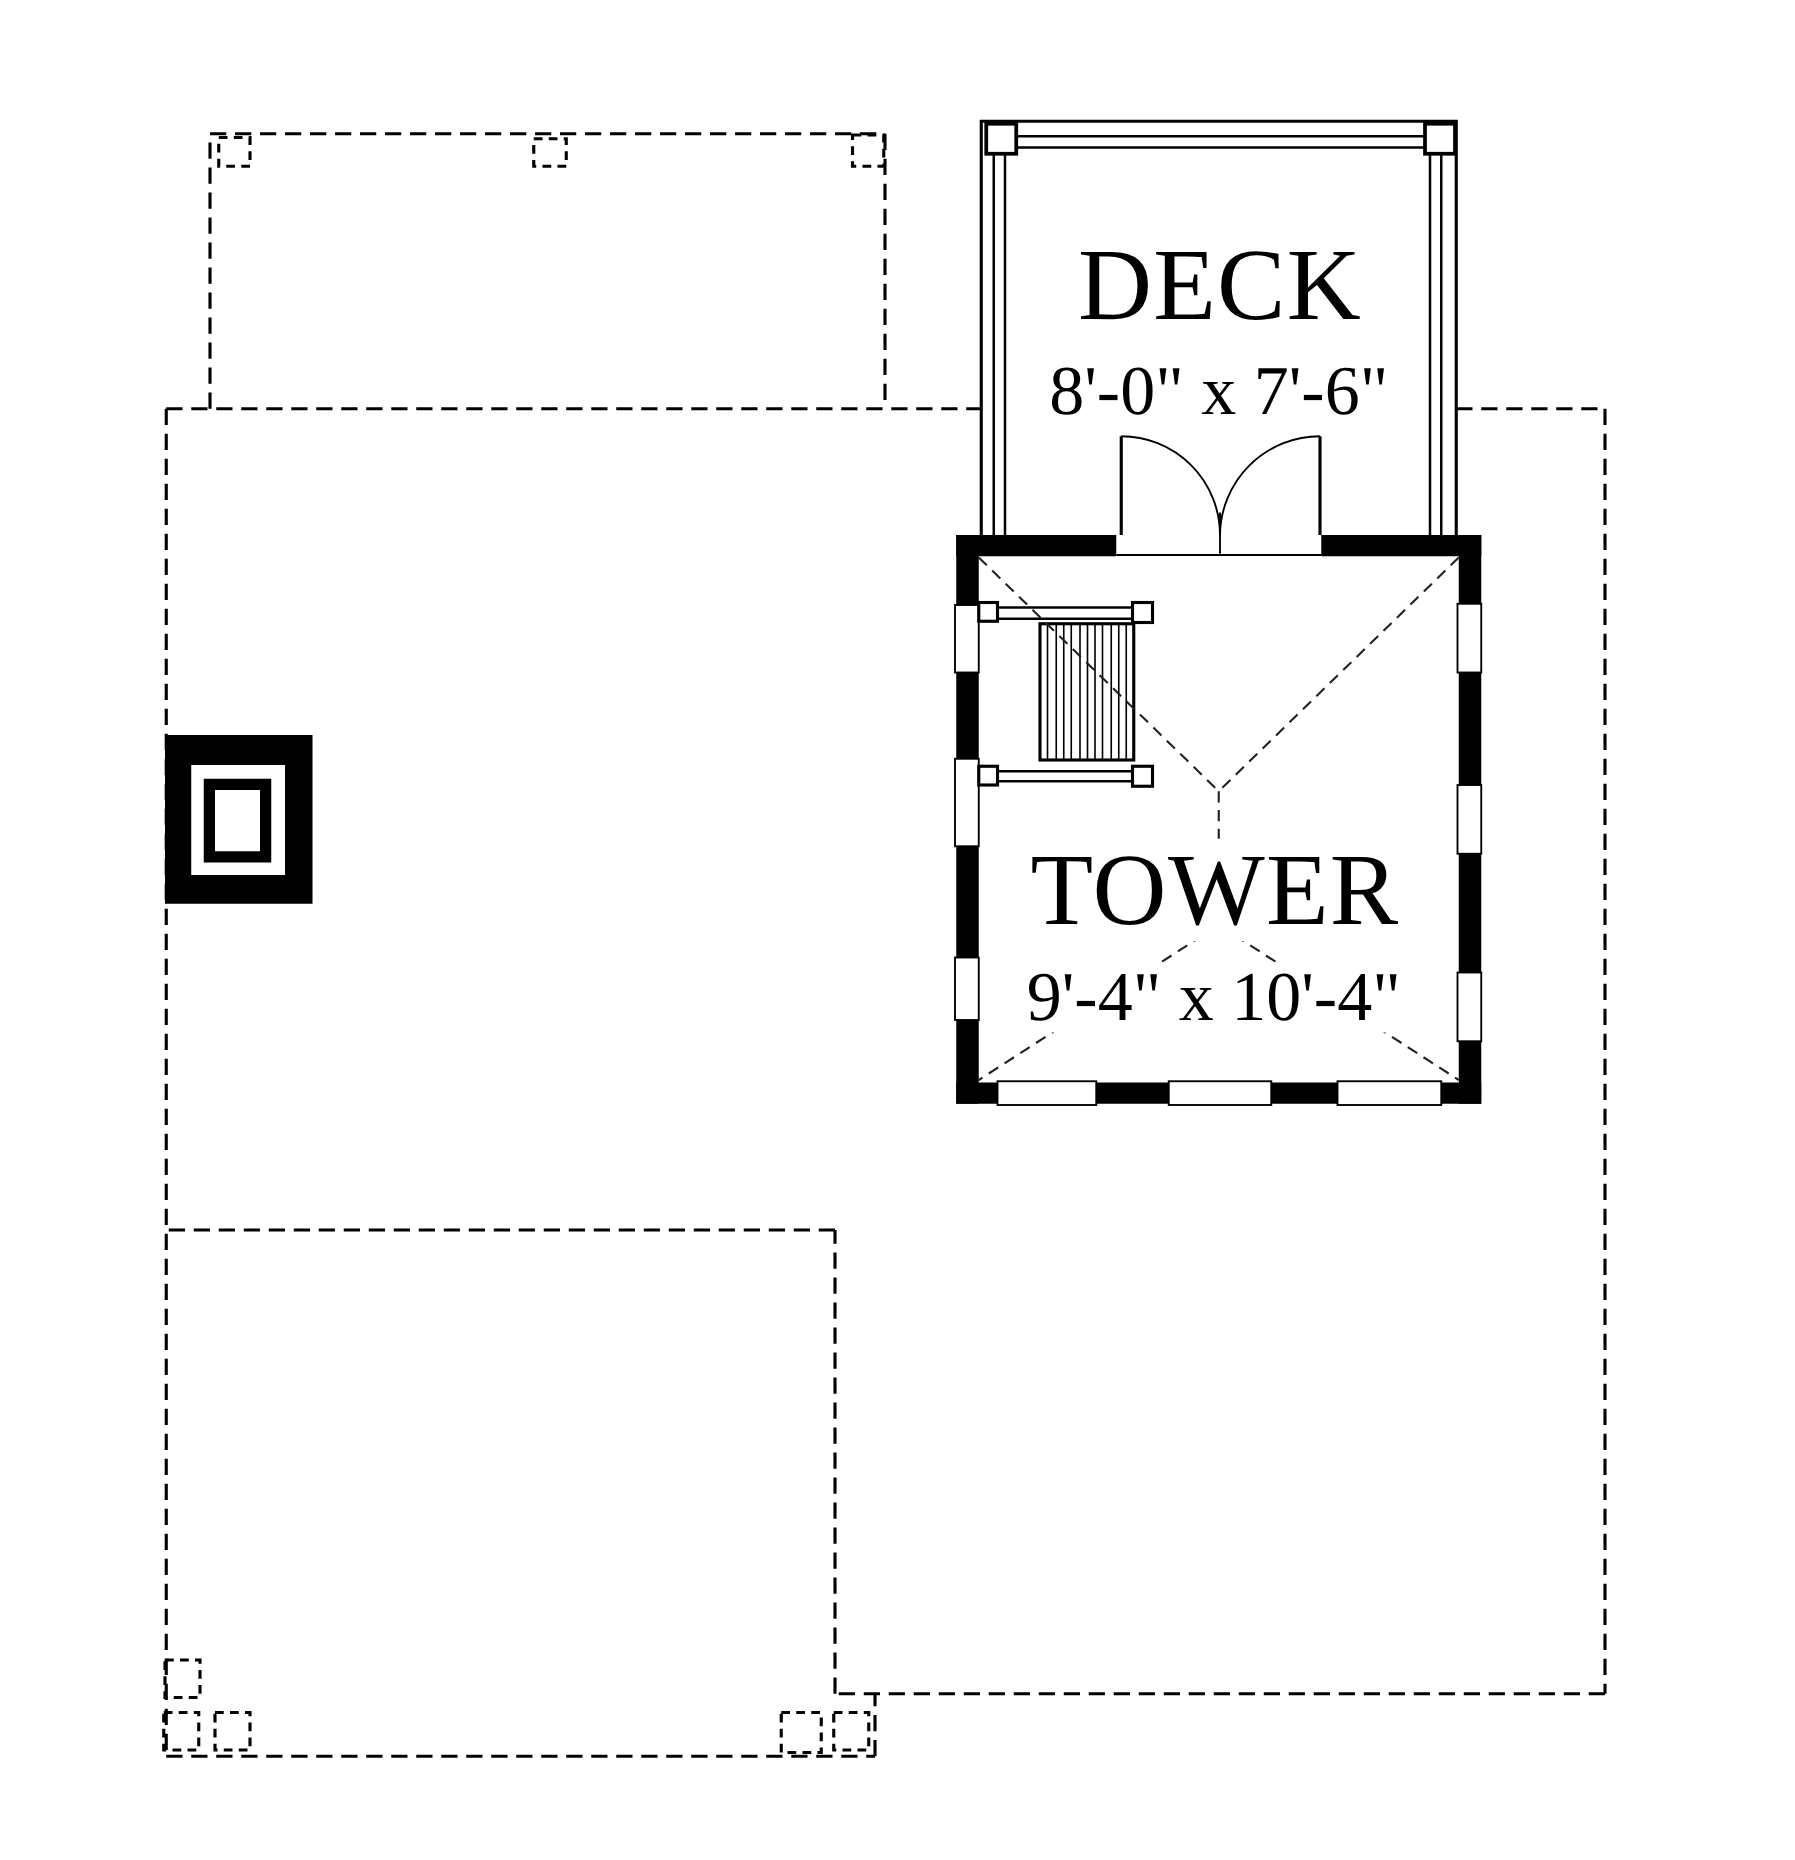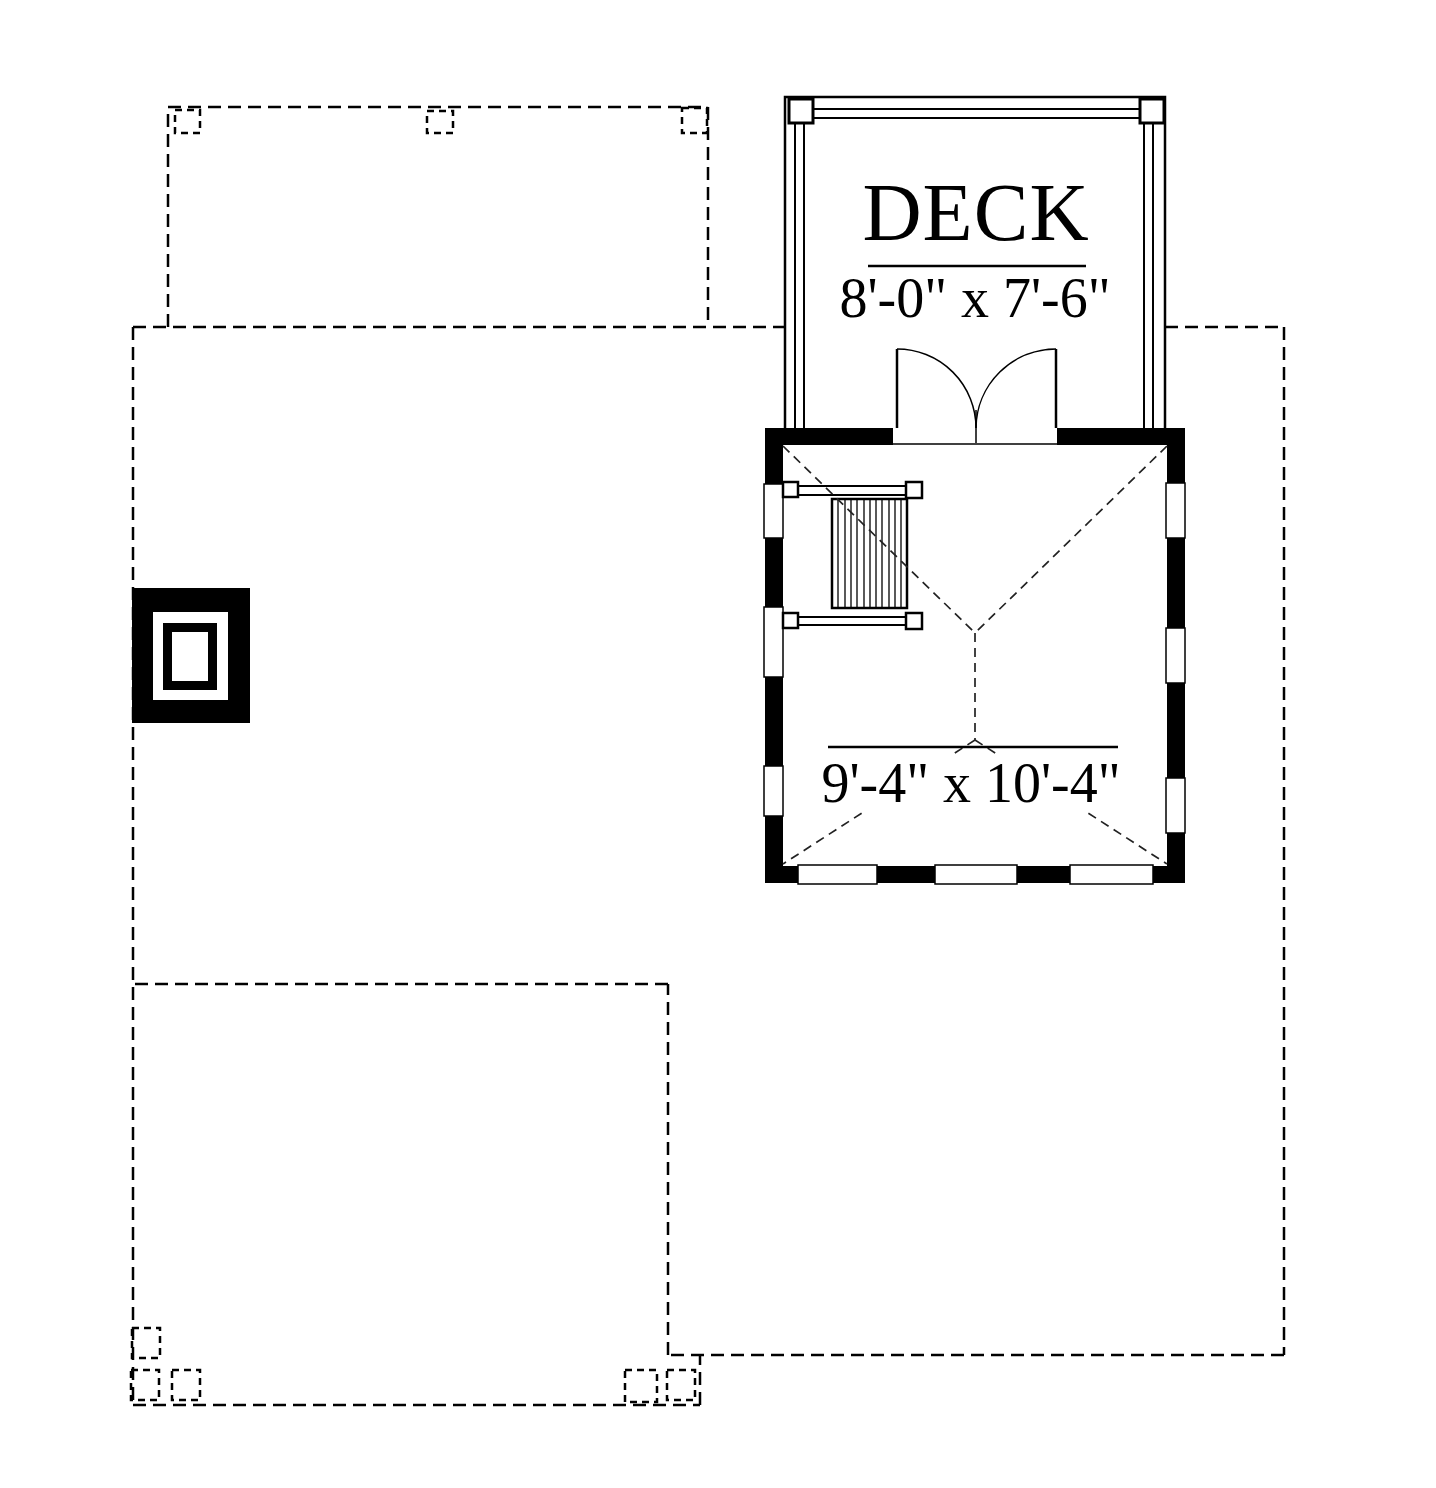--- a/index.html
+++ b/index.html
@@ -20,6 +20,7 @@
     background:#ffffff;
     padding:0 6px;
     text-align:center;
+    margin-top:15px;
   }
   .room-name{font-size:82px;letter-spacing:1px;}
   .room-size{font-size:56px;}

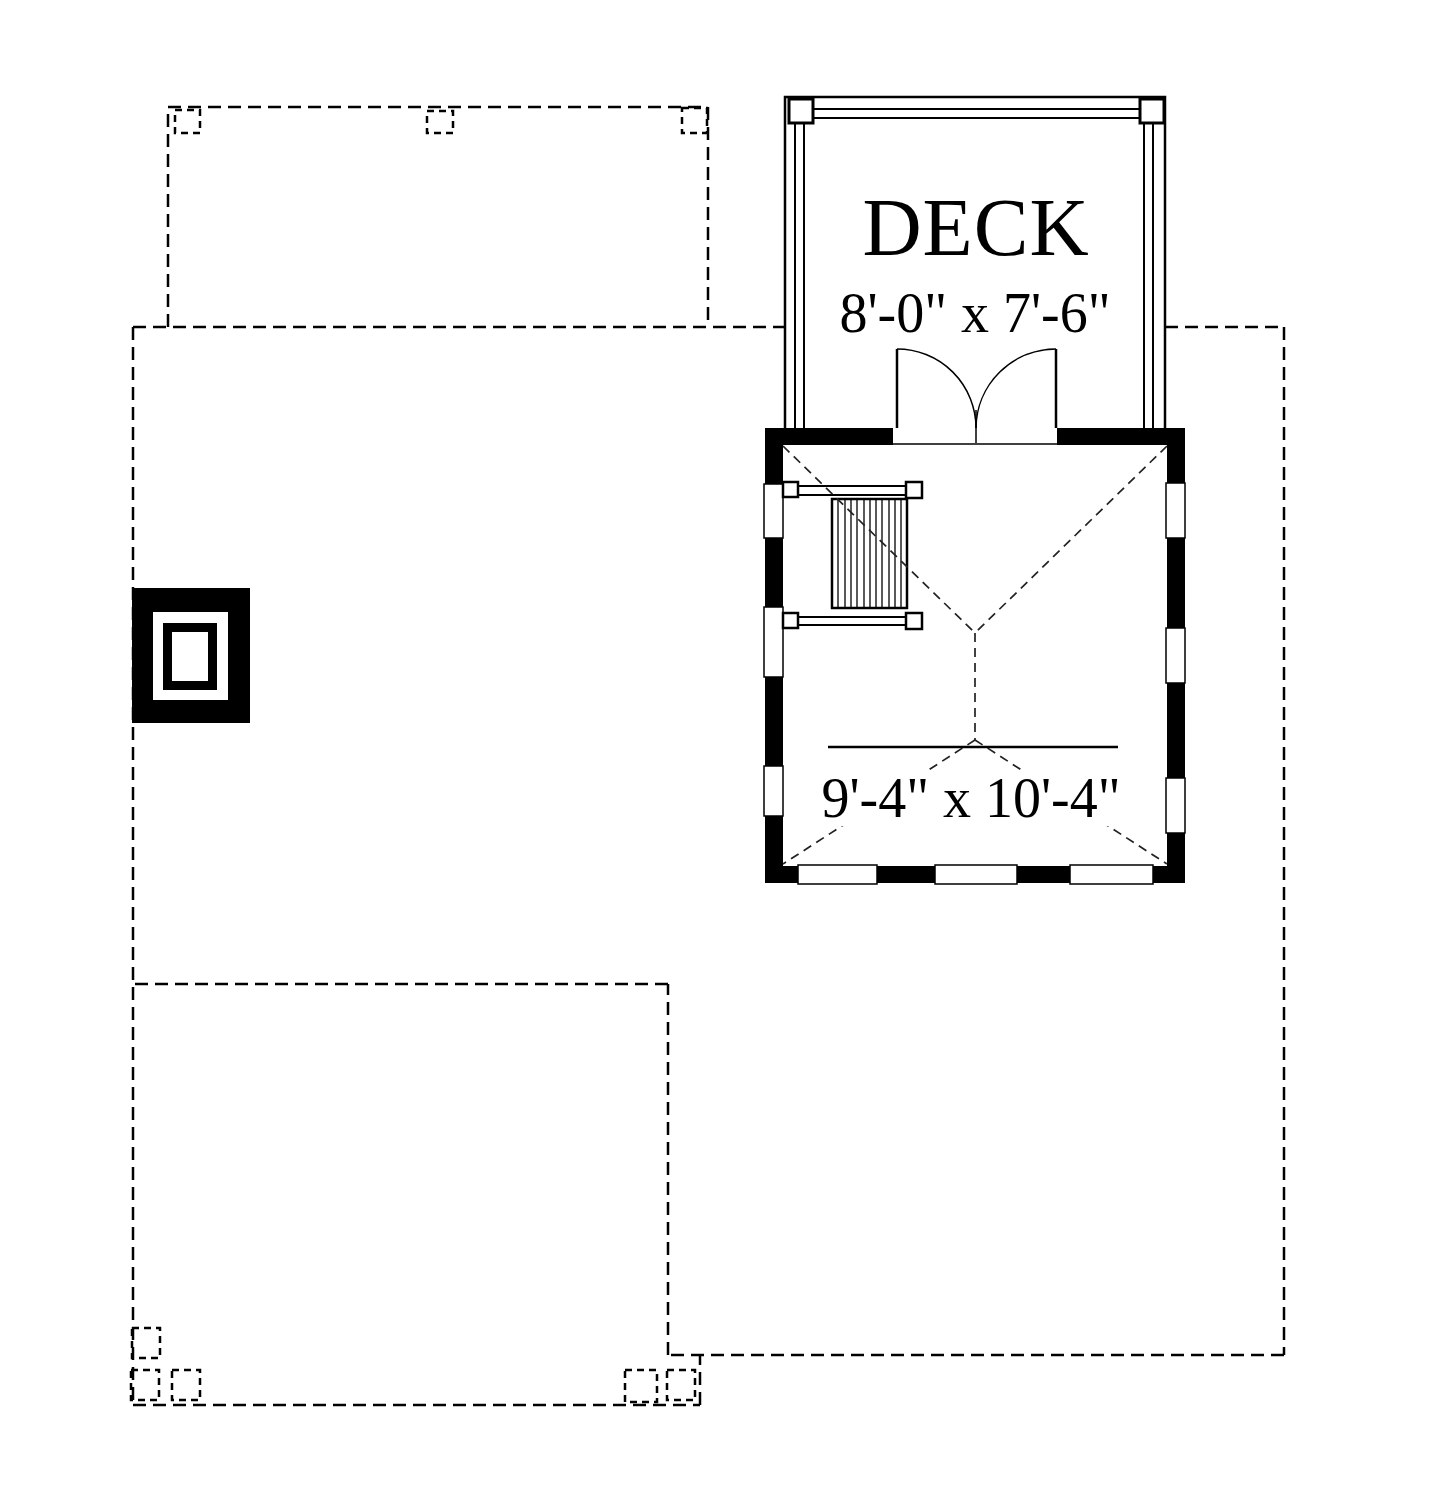--- a/index.html
+++ b/index.html
@@ -139,6 +139,7 @@
   <div class="label room-name" style="left:976px;top:172px;">DECK</div>
   <div class="label room-size" style="left:975px;top:270px;">8'-0" x 7'-6"</div>
 
+  <div class="label room-name" style="left:972px;top:656px;">TOWER</div>
   <div class="label room-size" style="left:971px;top:755px;">9'-4" x 10'-4"</div>
 
 </div>

